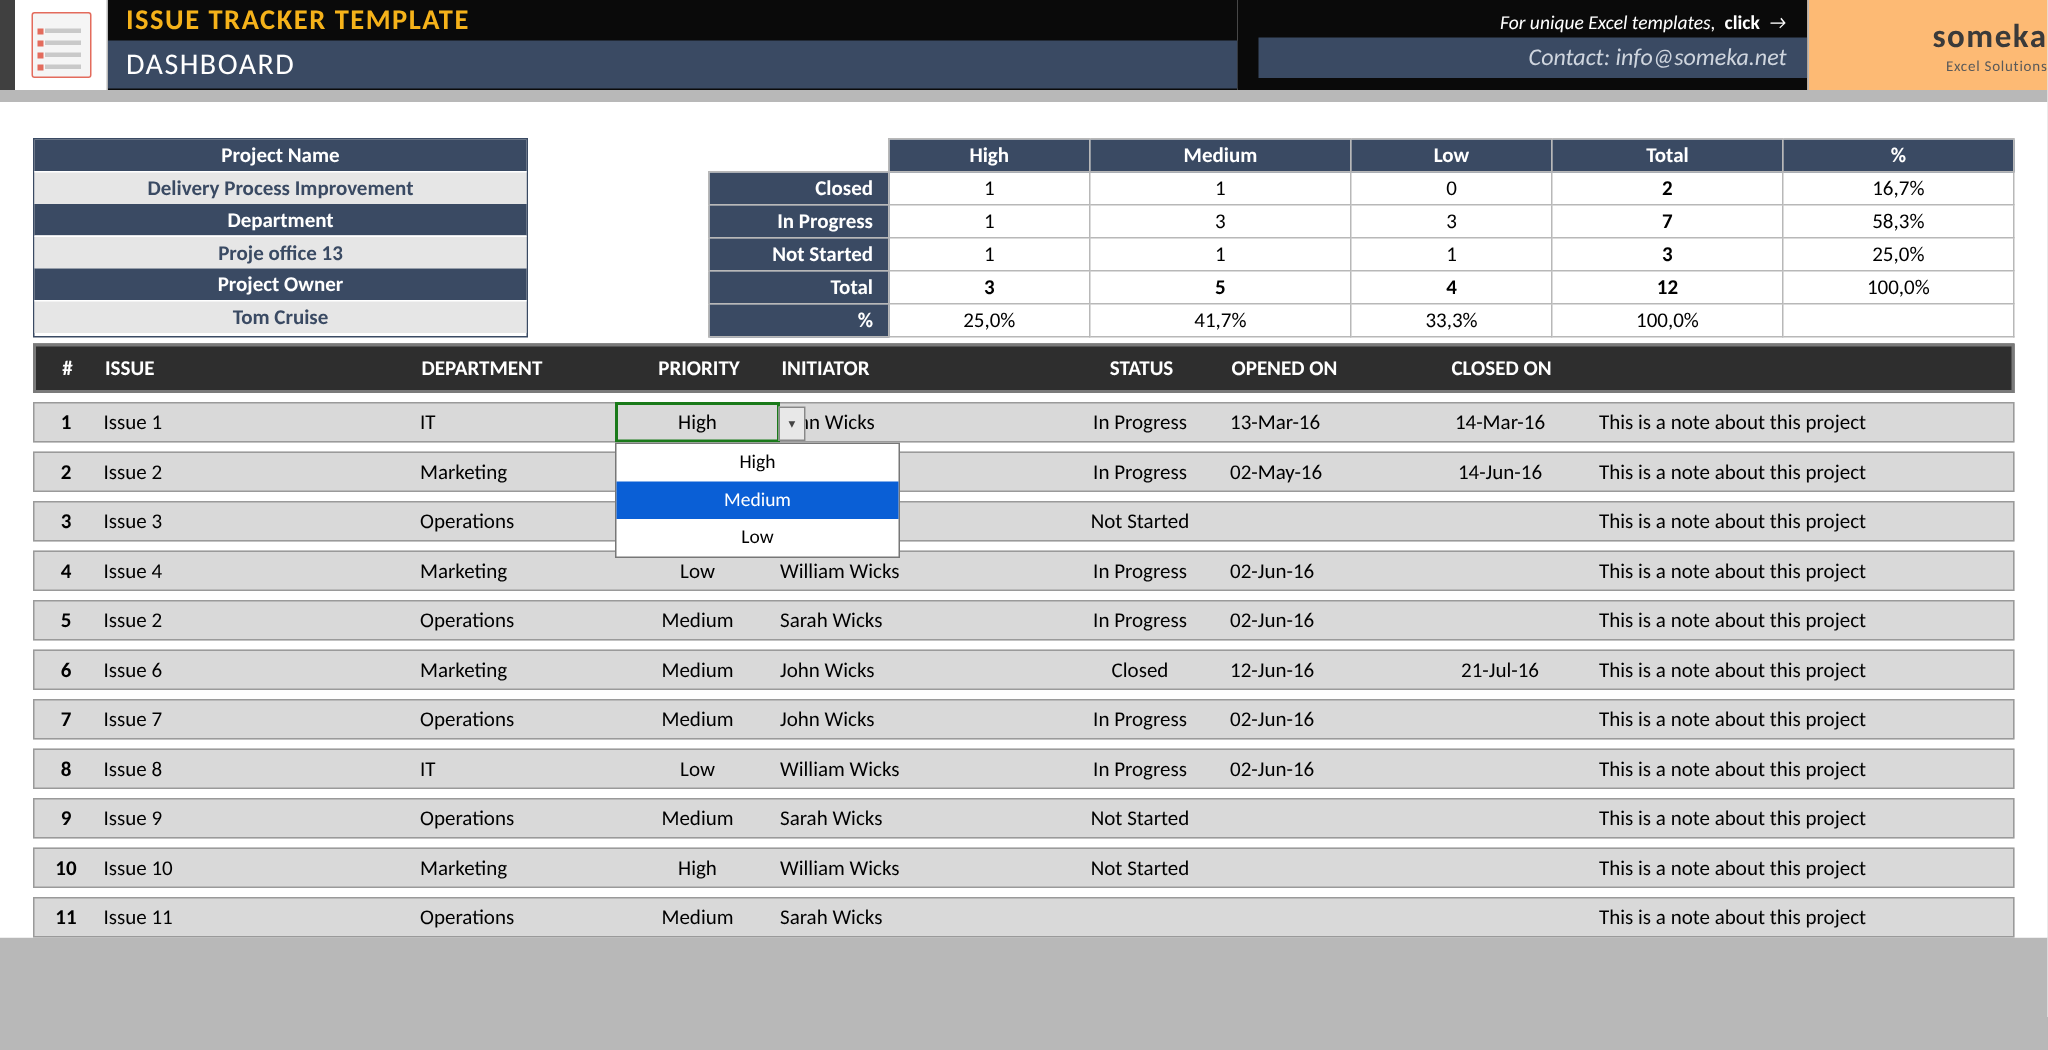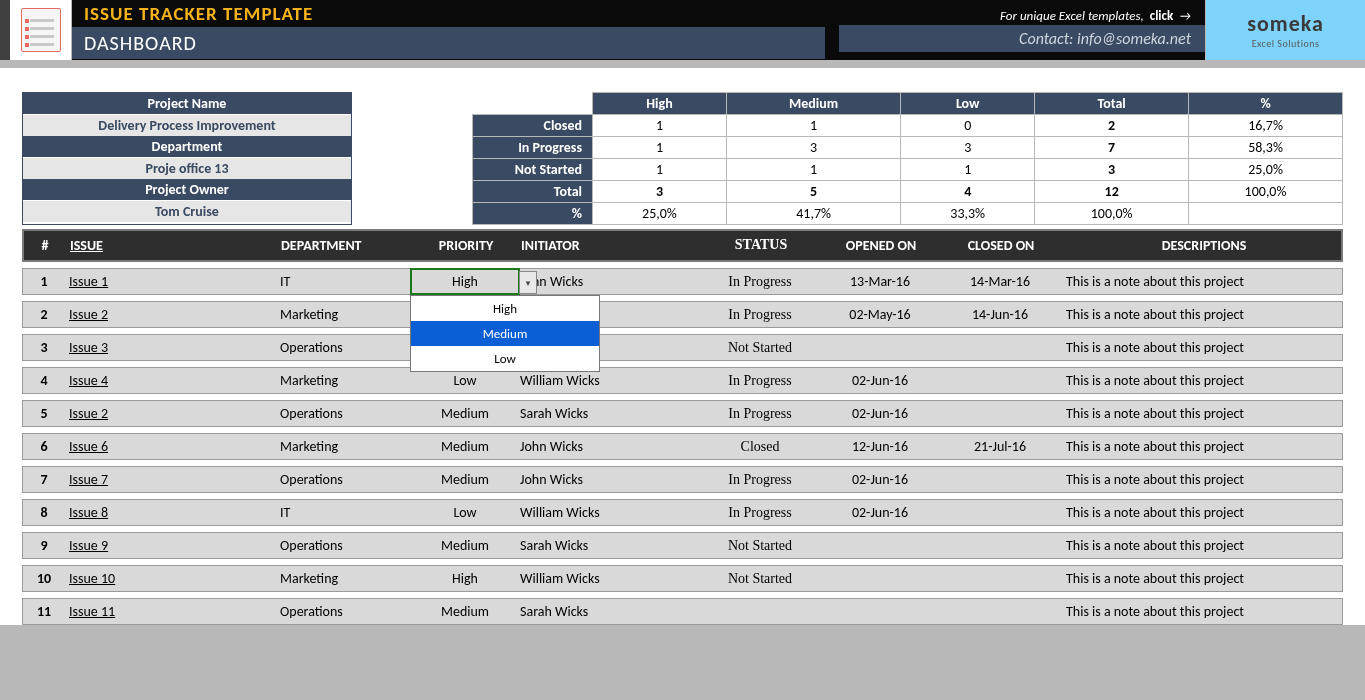--- a/index.html
+++ b/index.html
@@ -22,7 +22,7 @@
   .hdr-link { font-size:13px; font-style:italic; display:flex; align-items:center; gap:6px;}
   .hdr-link b { font-style:normal; }
   .hdr-contact { font-size:16px; font-style:italic; color:#cfd5de; background:#3a4a63; width:100%; text-align:right; padding:4px 14px 4px 0; margin-top:2px; margin-right:-14px; }
-  .hdr-logo { width:160px; background:#7dd3fc; display:flex; flex-direction:column; align-items:center; justify-content:center; border-left:1px solid #b8b8b8;}
+  .hdr-logo { width:160px; background:#fdba74; display:flex; flex-direction:column; align-items:flex-end; justify-content:center; border-left:1px solid #b8b8b8;}
   .hdr-logo .brand { font-size:22px; font-weight:700; color:#3a3a3a; letter-spacing:1px;}
   .hdr-logo .tag { font-size:10px; color:#5a5a5a; letter-spacing:0.5px;}
 

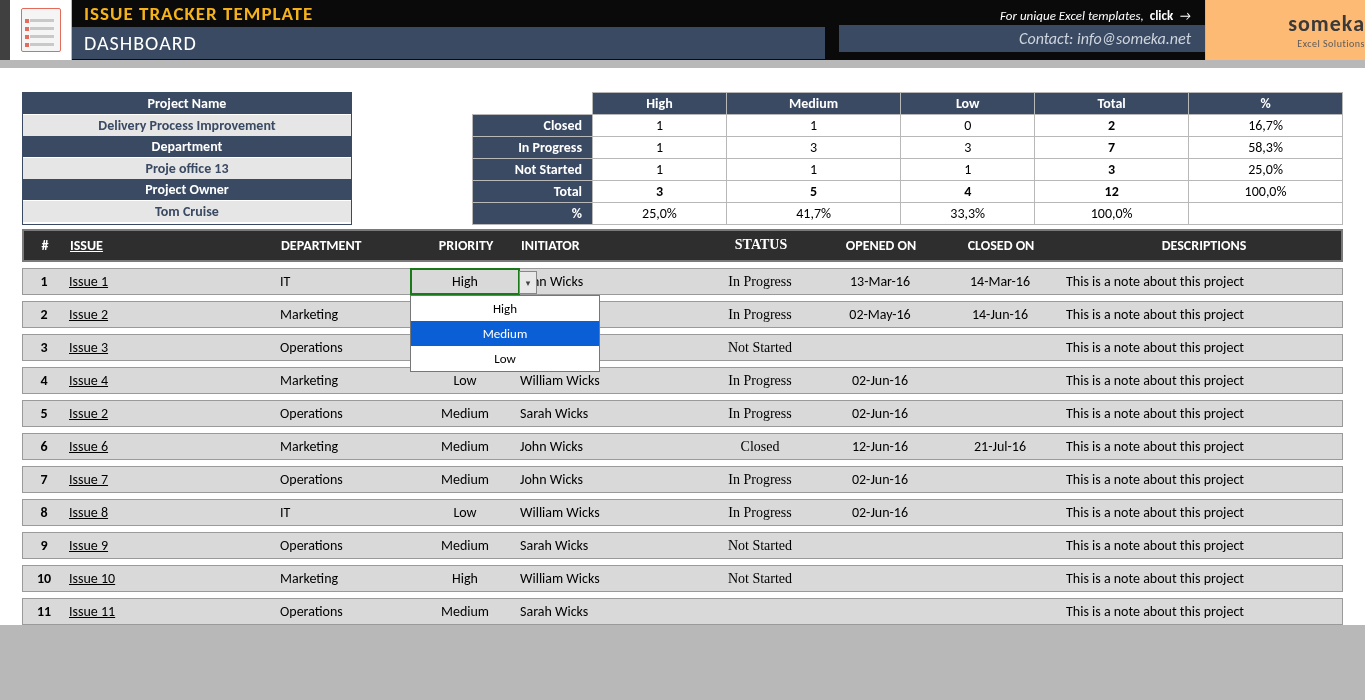--- a/index.html
+++ b/index.html
@@ -49,7 +49,7 @@
   .iss-head { display:flex; background:#2e2e2e; color:#fff; font-weight:700; font-size:14px; border:2px solid #7a7a7a; padding:6px 0; }
   .iss-row { display:flex; background:#d9d9d9; border:1px solid #9a9a9a; margin-top:6px; font-size:14px; height:27px; align-items:center; }
   .col-num { width:42px; text-align:center; font-weight:700;}
-  .col-issue { width:215px; padding-left:4px;text-decoration:underline;}
+  .col-issue { width:215px; padding-left:4px;}
   .col-dept { width:130px; }
   .col-pri { width:110px; text-align:center;}
   .col-init { width:180px; }

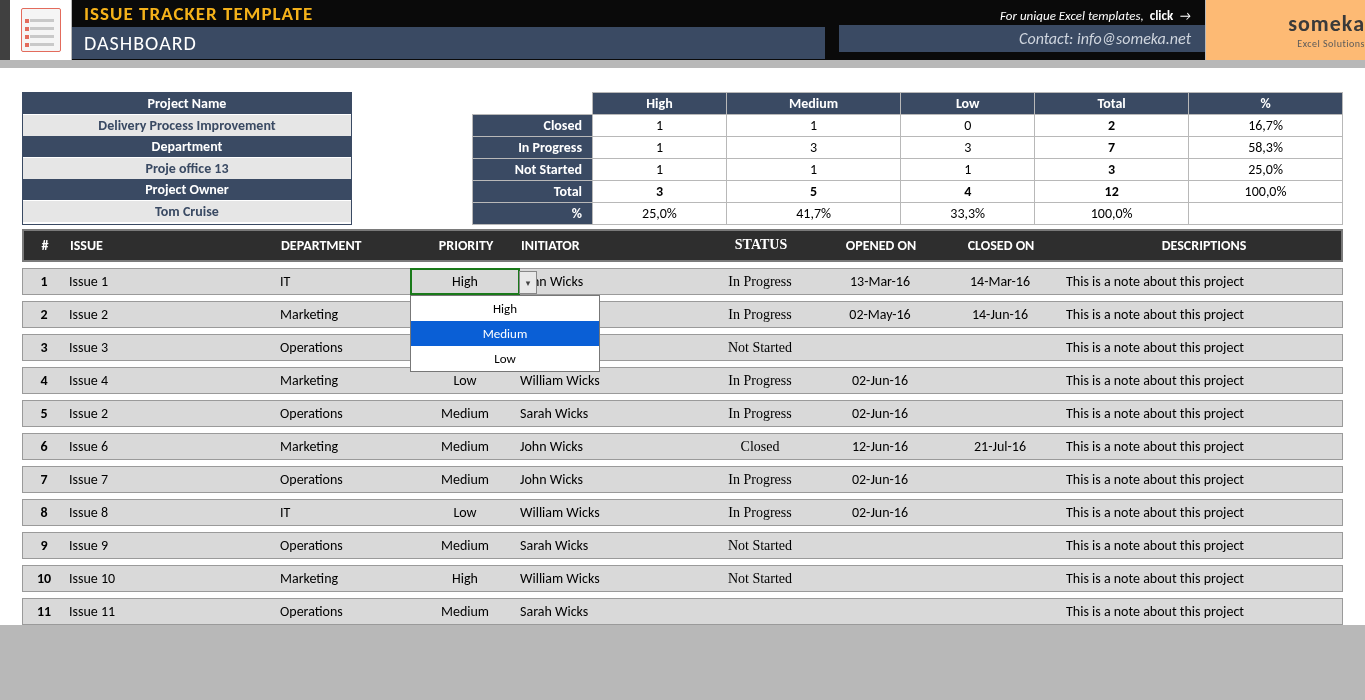--- a/index.html
+++ b/index.html
@@ -53,7 +53,7 @@
   .col-dept { width:130px; }
   .col-pri { width:110px; text-align:center;}
   .col-init { width:180px; }
-  .col-stat { width:120px; text-align:center;font-family:Liberation Serif, serif;}
+  .col-stat { width:120px; text-align:center;}
   .col-open { width:120px; text-align:center;}
   .col-close { width:120px; text-align:center;}
   .col-desc { flex:1; padding-left:6px;}

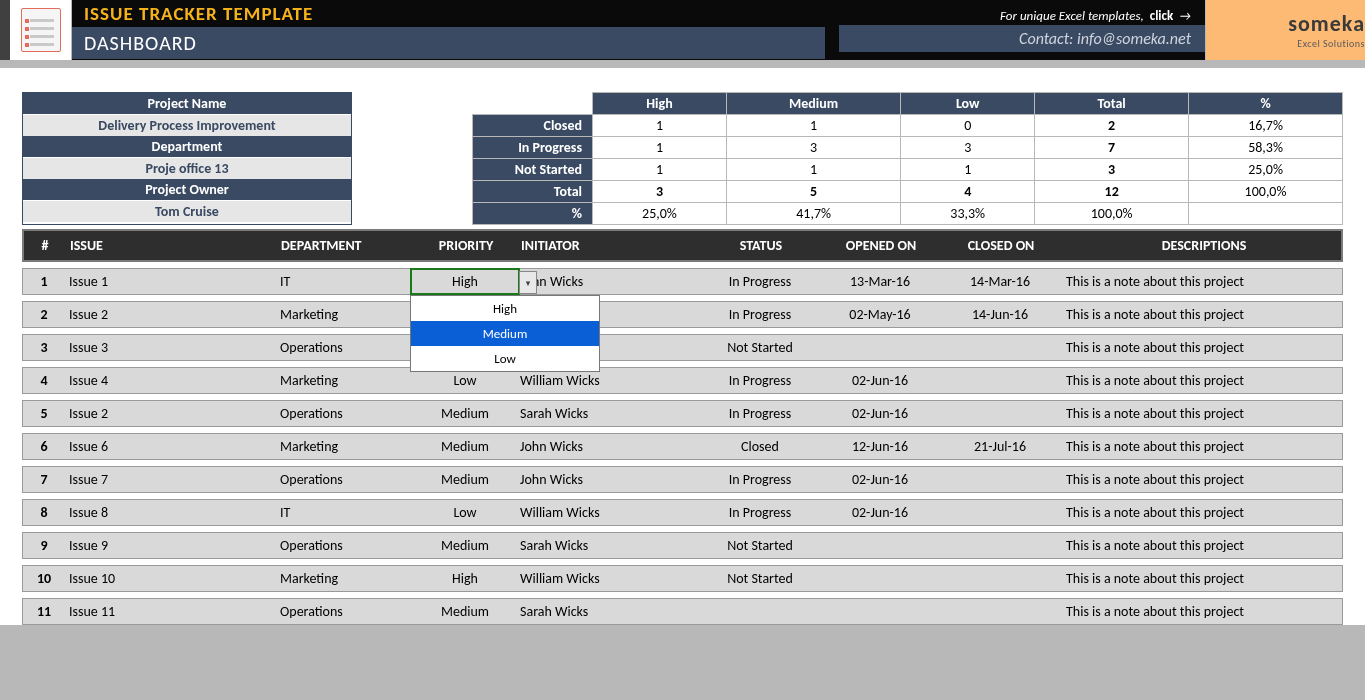--- a/index.html
+++ b/index.html
@@ -54,7 +54,7 @@
   .col-pri { width:110px; text-align:center;}
   .col-init { width:180px; }
   .col-stat { width:120px; text-align:center;}
-  .col-open { width:120px; text-align:center;}
+  .col-open { width:120px; text-align:left;}
   .col-close { width:120px; text-align:center;}
   .col-desc { flex:1; padding-left:6px;}
   .iss-head .col-desc { text-align:center; }

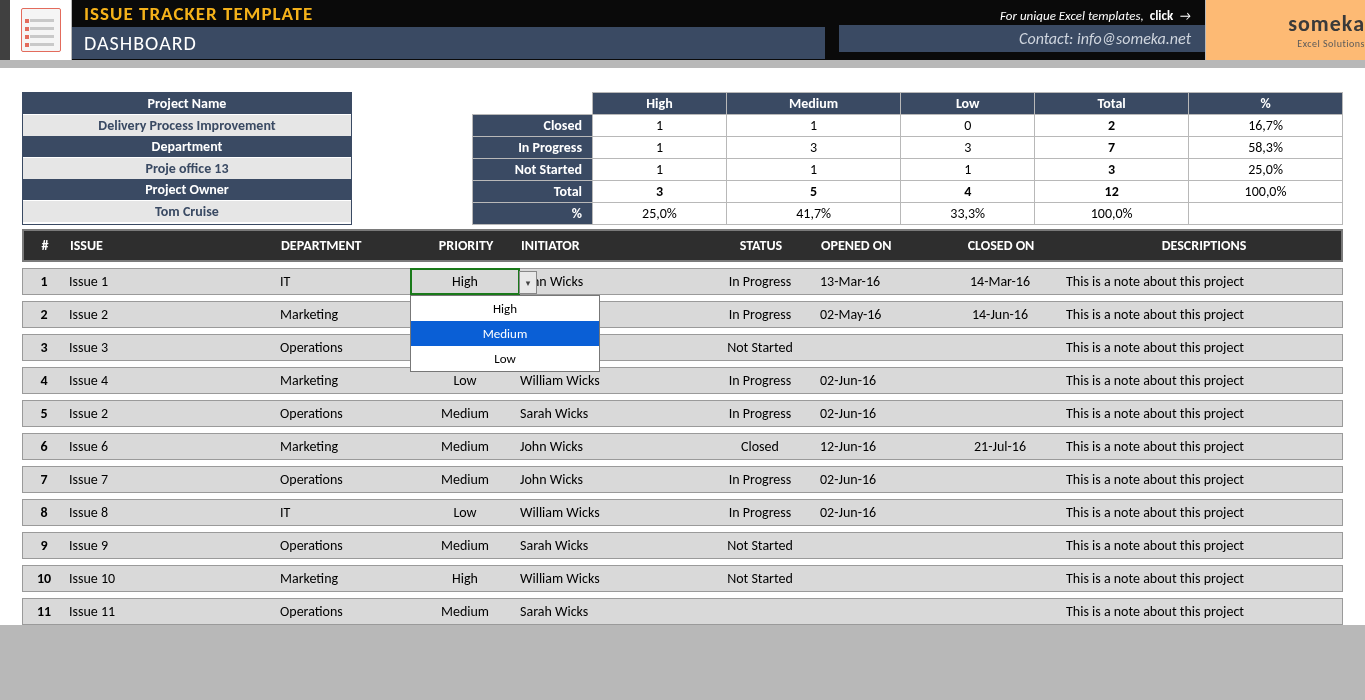--- a/index.html
+++ b/index.html
@@ -183,7 +183,6 @@
         <div class="col-stat">STATUS</div>
         <div class="col-open">OPENED ON</div>
         <div class="col-close">CLOSED ON</div>
-        <div class="col-desc">DESCRIPTIONS</div>
       </div>
 
       <div class="iss-row">

